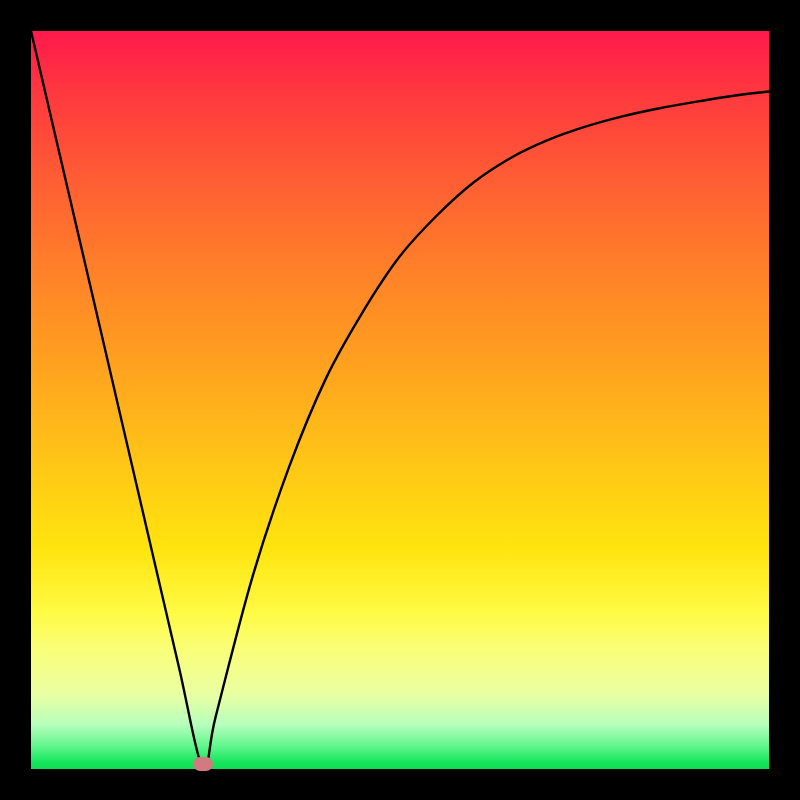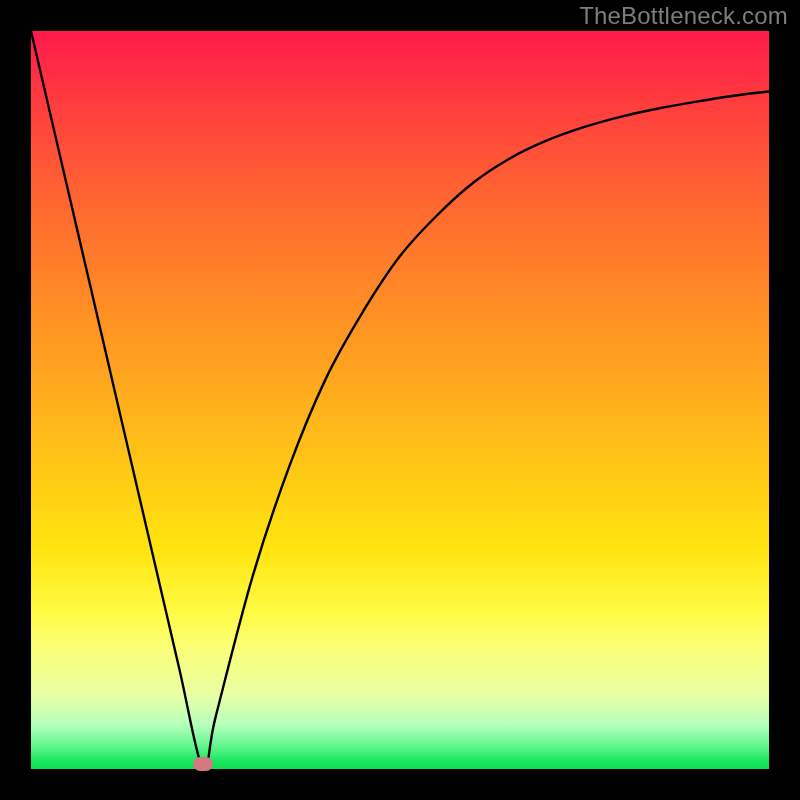--- a/index.html
+++ b/index.html
@@ -80,7 +80,6 @@
     </svg>
     <div class="marker" style="left: 171.954px;"></div>
   </div>
-  <div class="watermark">TheBottleneck.com</div>
 </div>
 
 </body></html>

